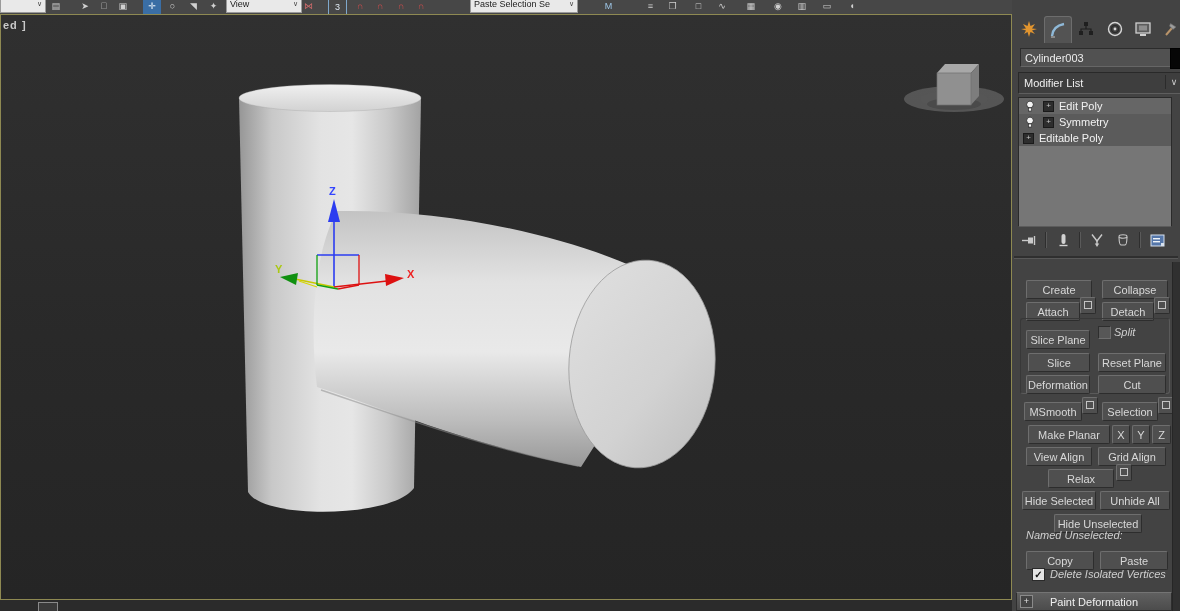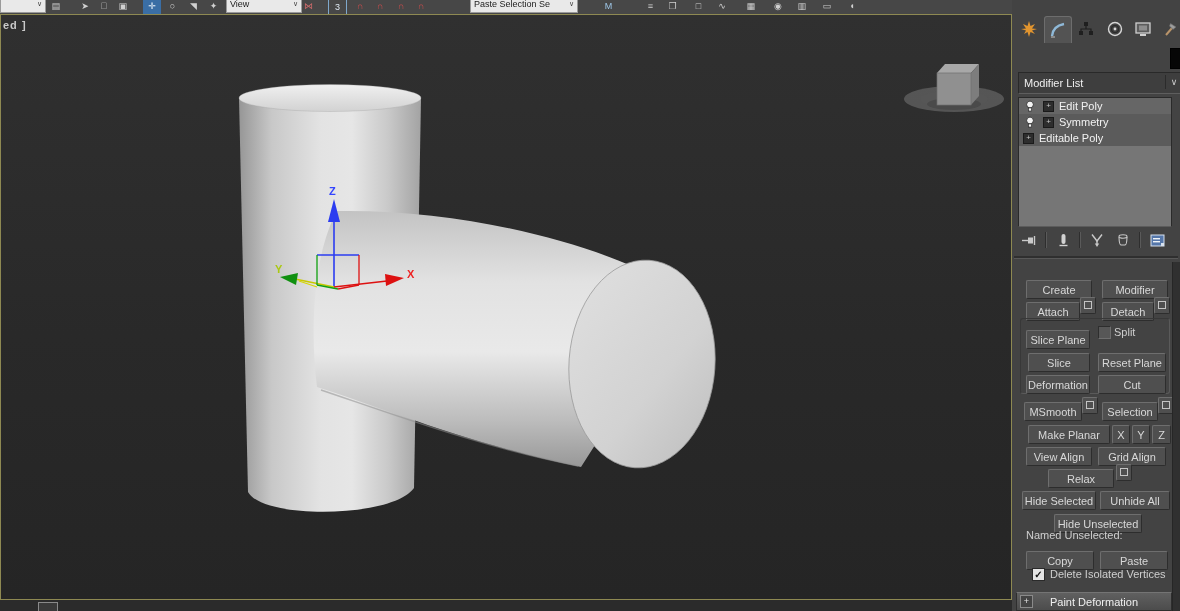--- a/index.html
+++ b/index.html
@@ -228,6 +228,7 @@
       </svg>
     </div>
 
+    <div id="objname">Cylinder003</div>
     <div id="objcolor"></div>
 
     <div id="modlist">

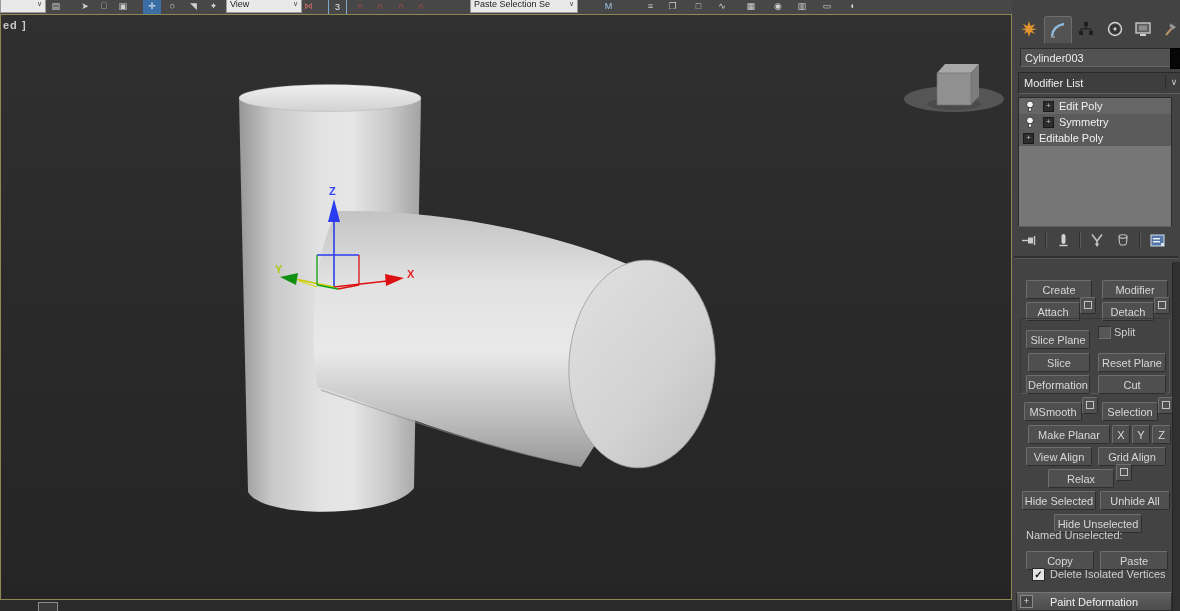--- a/index.html
+++ b/index.html
@@ -302,7 +302,7 @@
     <div id="paneldiv"></div>
 
     <div class="btn" style="left:14px;top:274px;width:64px">Create</div>
-    <div class="btn" style="left:90px;top:274px;width:64px">Modifier</div>
+    <div class="btn" style="left:90px;top:274px;width:64px">Collapse</div>
 
     <div class="btn" style="left:14px;top:296px;width:52px">Attach</div>
     <div class="sbox" style="left:68px;top:297px"></div>

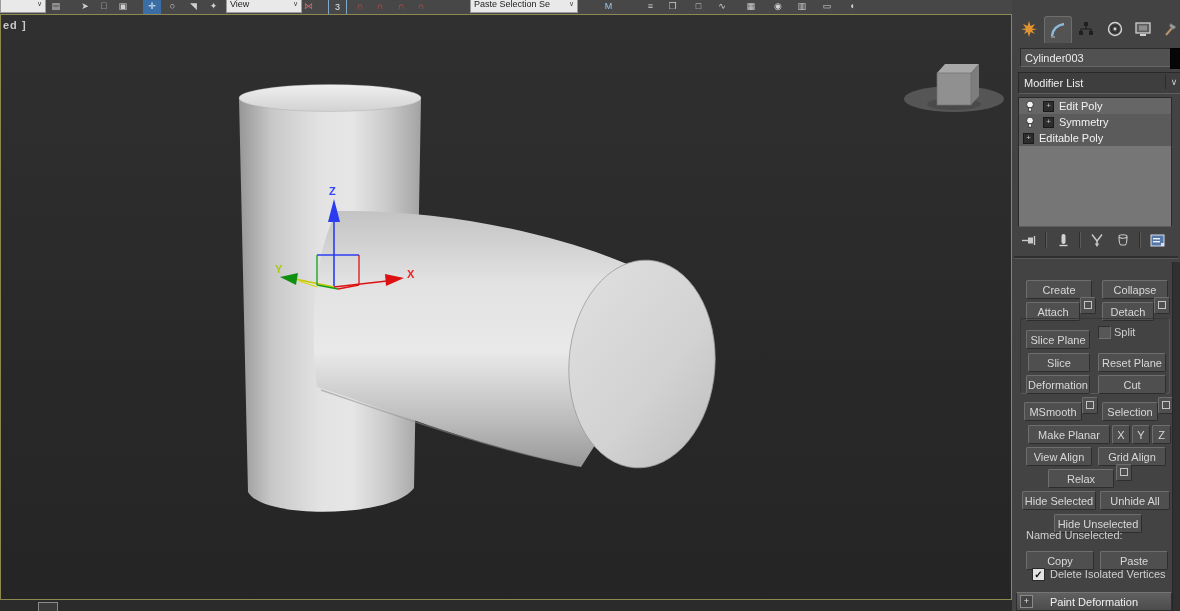--- a/index.html
+++ b/index.html
@@ -61,7 +61,7 @@
         border-color:#6e6e6e #2d2d2d #2d2d2d #6e6e6e;border-radius:2px;}
   .sbox::after{content:"";position:absolute;left:3px;top:3px;width:6px;height:6px;border:1px solid #c4c4c4;}
   .grp{position:absolute;border:1px solid #383838;border-bottom-color:#5a5a5a;border-right-color:#5a5a5a;border-radius:3px;}
-  .plabel{position:absolute;color:#cfcfcf;font-size:11px;}
+  .plabel{position:absolute;color:#cfcfcf;font-size:11px;font-style:italic;}
   .chk{position:absolute;width:11px;height:11px;background:#575757;border:1px solid;border-color:#2e2e2e #6f6f6f #6f6f6f #2e2e2e;}
   .chk.checked{background:#e4e4e4;border-color:#2a2a2a;color:#101010;font-size:10px;font-weight:bold;
        display:flex;align-items:center;justify-content:center;line-height:10px;}

